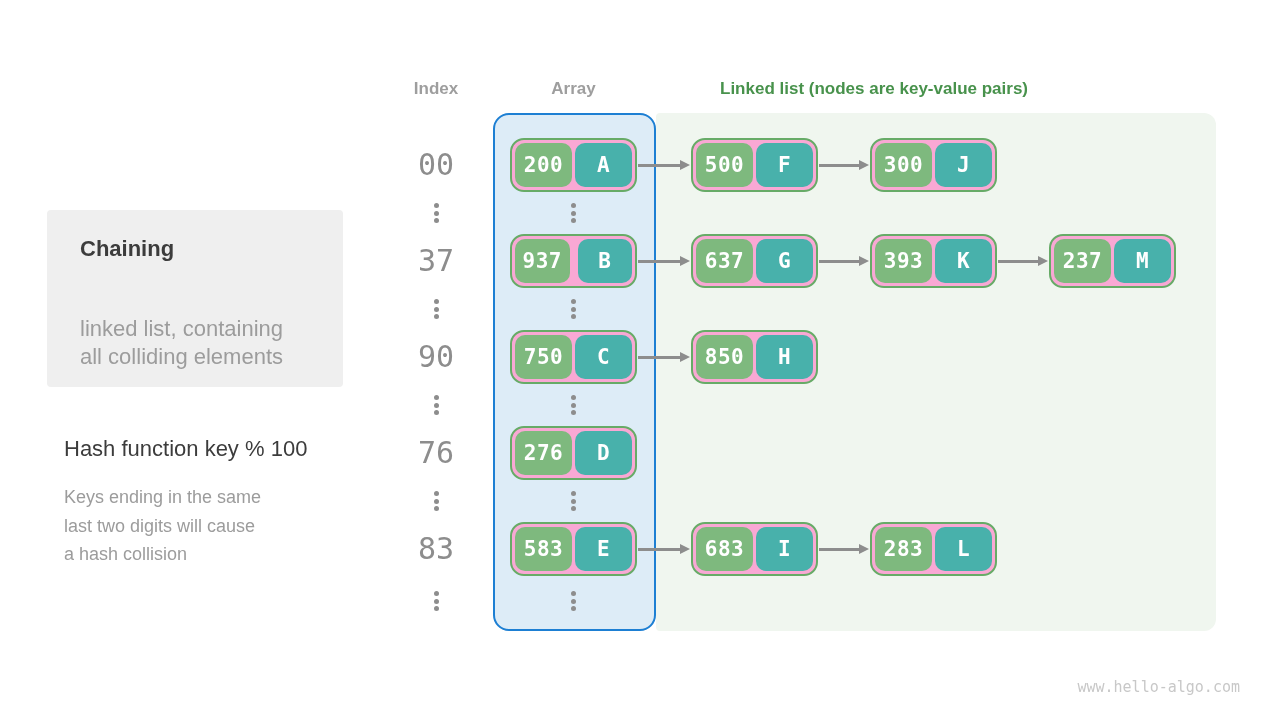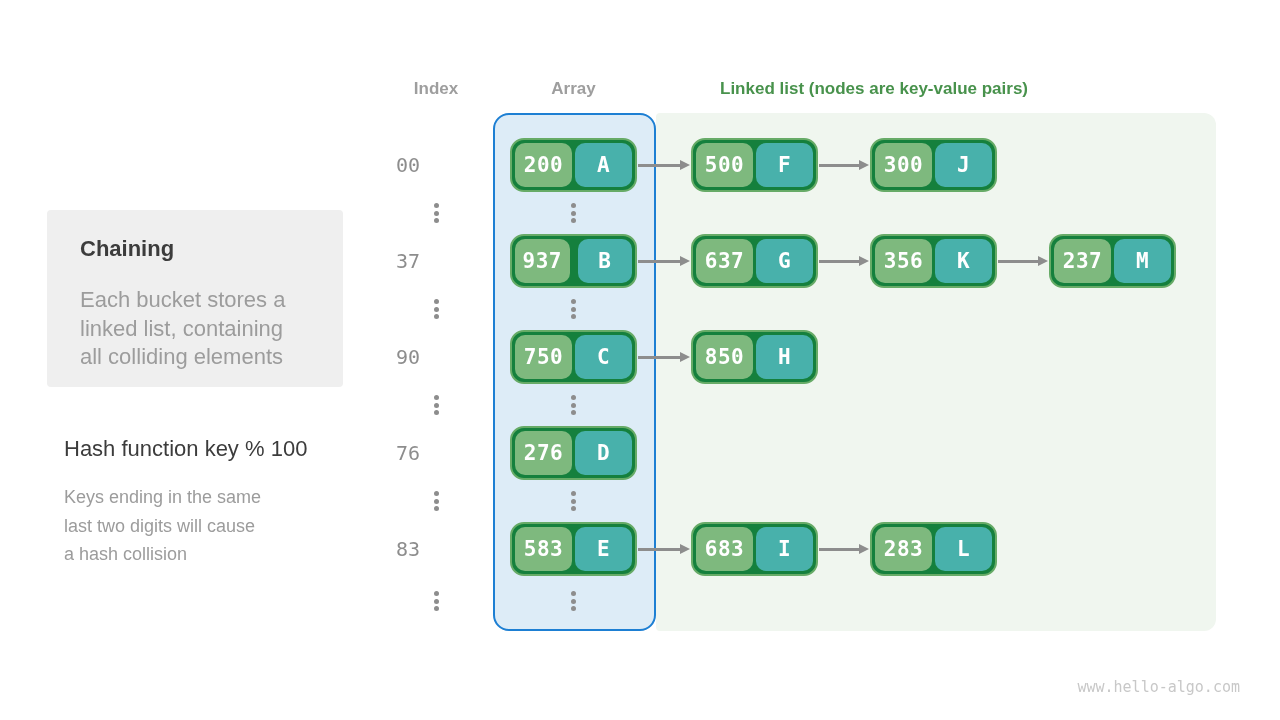--- a/index.html
+++ b/index.html
@@ -46,8 +46,8 @@
 
   
   .idx {
-    position:absolute; width:80px; text-align:left;
-    font-family:"DejaVu Sans Mono", monospace; font-size:20px; line-height:28px;
+    position:absolute; width:80px; text-align:center;
+    font-family:"DejaVu Sans Mono", monospace; font-size:30px; line-height:28px;
     color:var(--index-gray, #8d8d8d); z-index:2;
   }
 

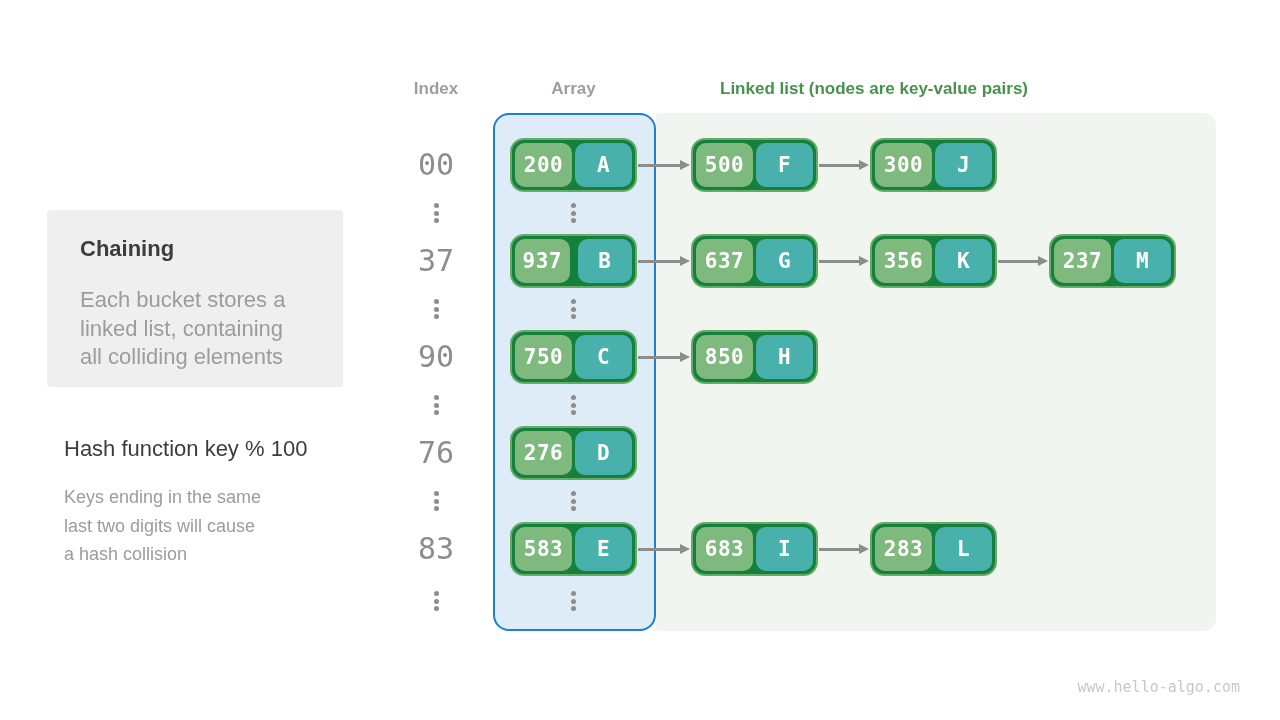--- a/index.html
+++ b/index.html
@@ -33,7 +33,7 @@
   
   .kv-node {
     position:absolute; width:127px; height:54px; box-sizing:border-box;
-    background:#15803d; border:2px solid var(--node-border, #67ab67);
+    background:#f9a8d4; border:2px solid var(--node-border, #67ab67);
     border-radius:14px; display:flex; gap:3px; padding:3px; z-index:3;
   }
   .kv-key, .kv-value {

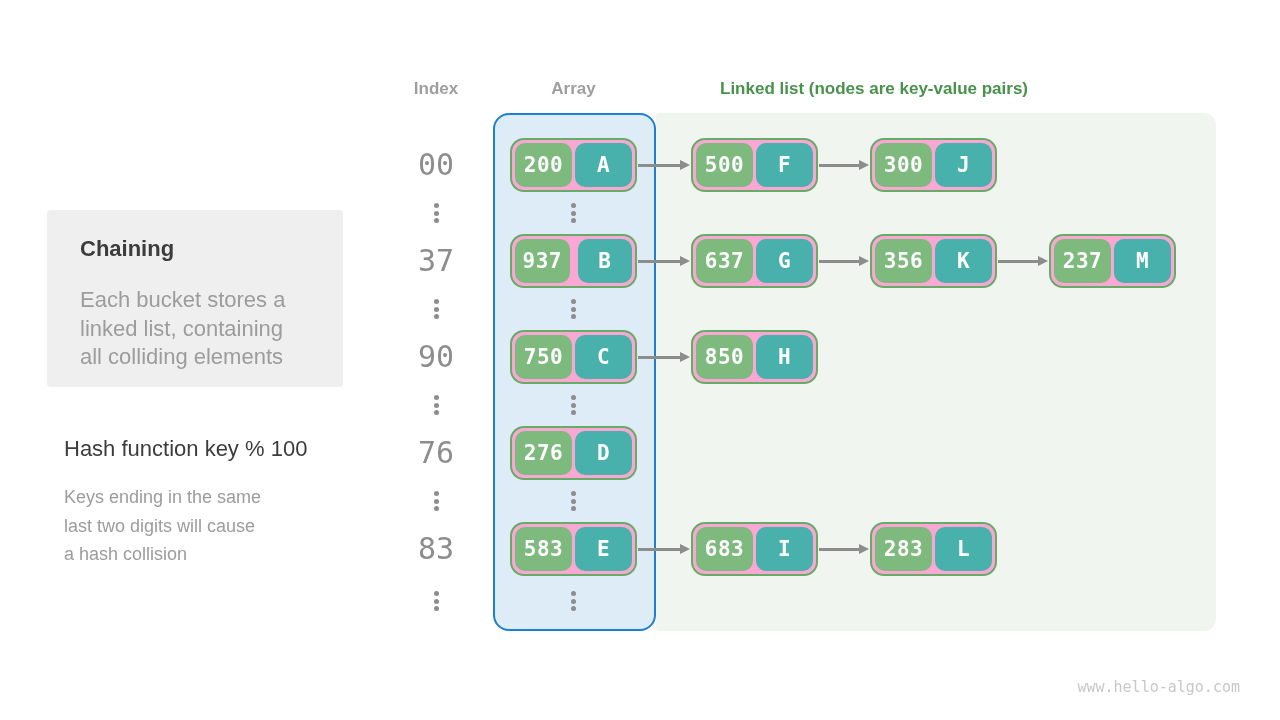--- a/index.html
+++ b/index.html
@@ -144,7 +144,7 @@
       <div class="kv-value">G</div>
     </div>
     <div class="kv-node" style="left: 870px; top: 234px;">
-      <div class="kv-key">356</div>
+      <div class="kv-key">393</div>
       <div class="kv-value">K</div>
     </div>
     <div class="kv-node" style="left: 1049px; top: 234px;">

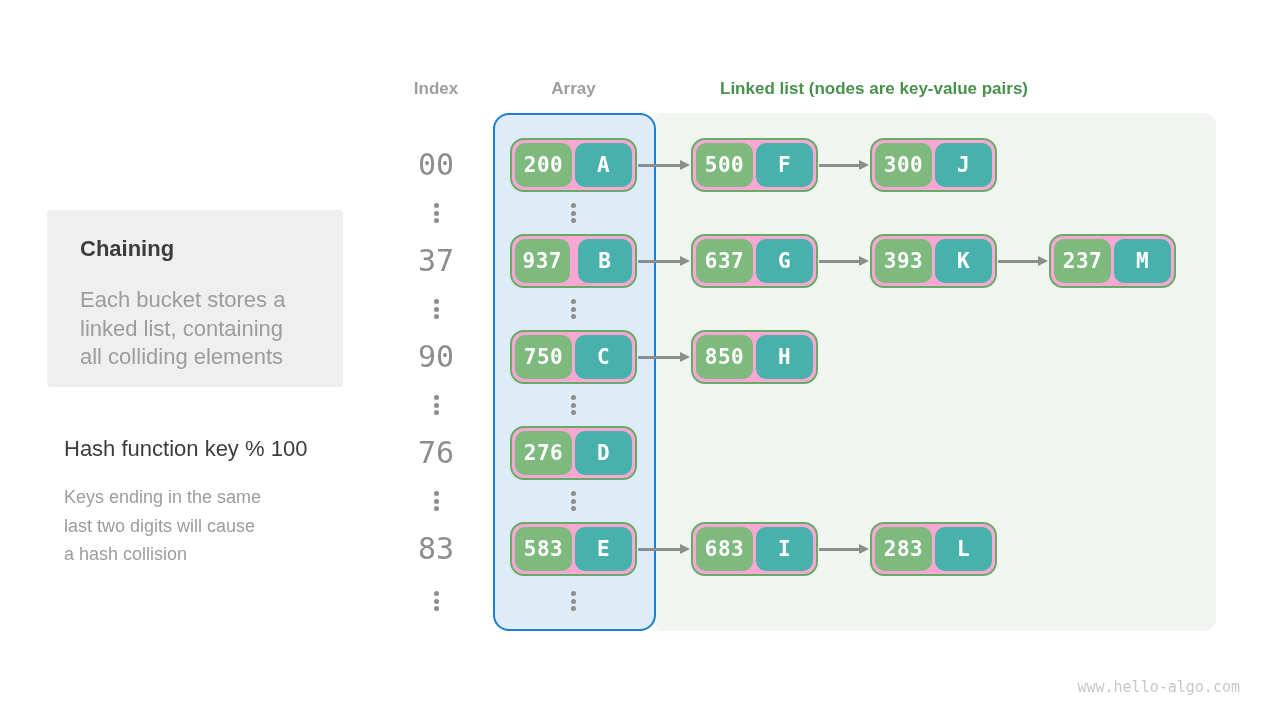--- a/index.html
+++ b/index.html
@@ -108,7 +108,6 @@
 
 <div class="info-card">
   <div class="card-title">Chaining</div>
-  <div class="card-line" style="top:76px">Each bucket stores a</div>
   <div class="card-line" style="top:104.5px">linked list, containing</div>
   <div class="card-line" style="top:133px">all colliding elements</div>
 </div>

